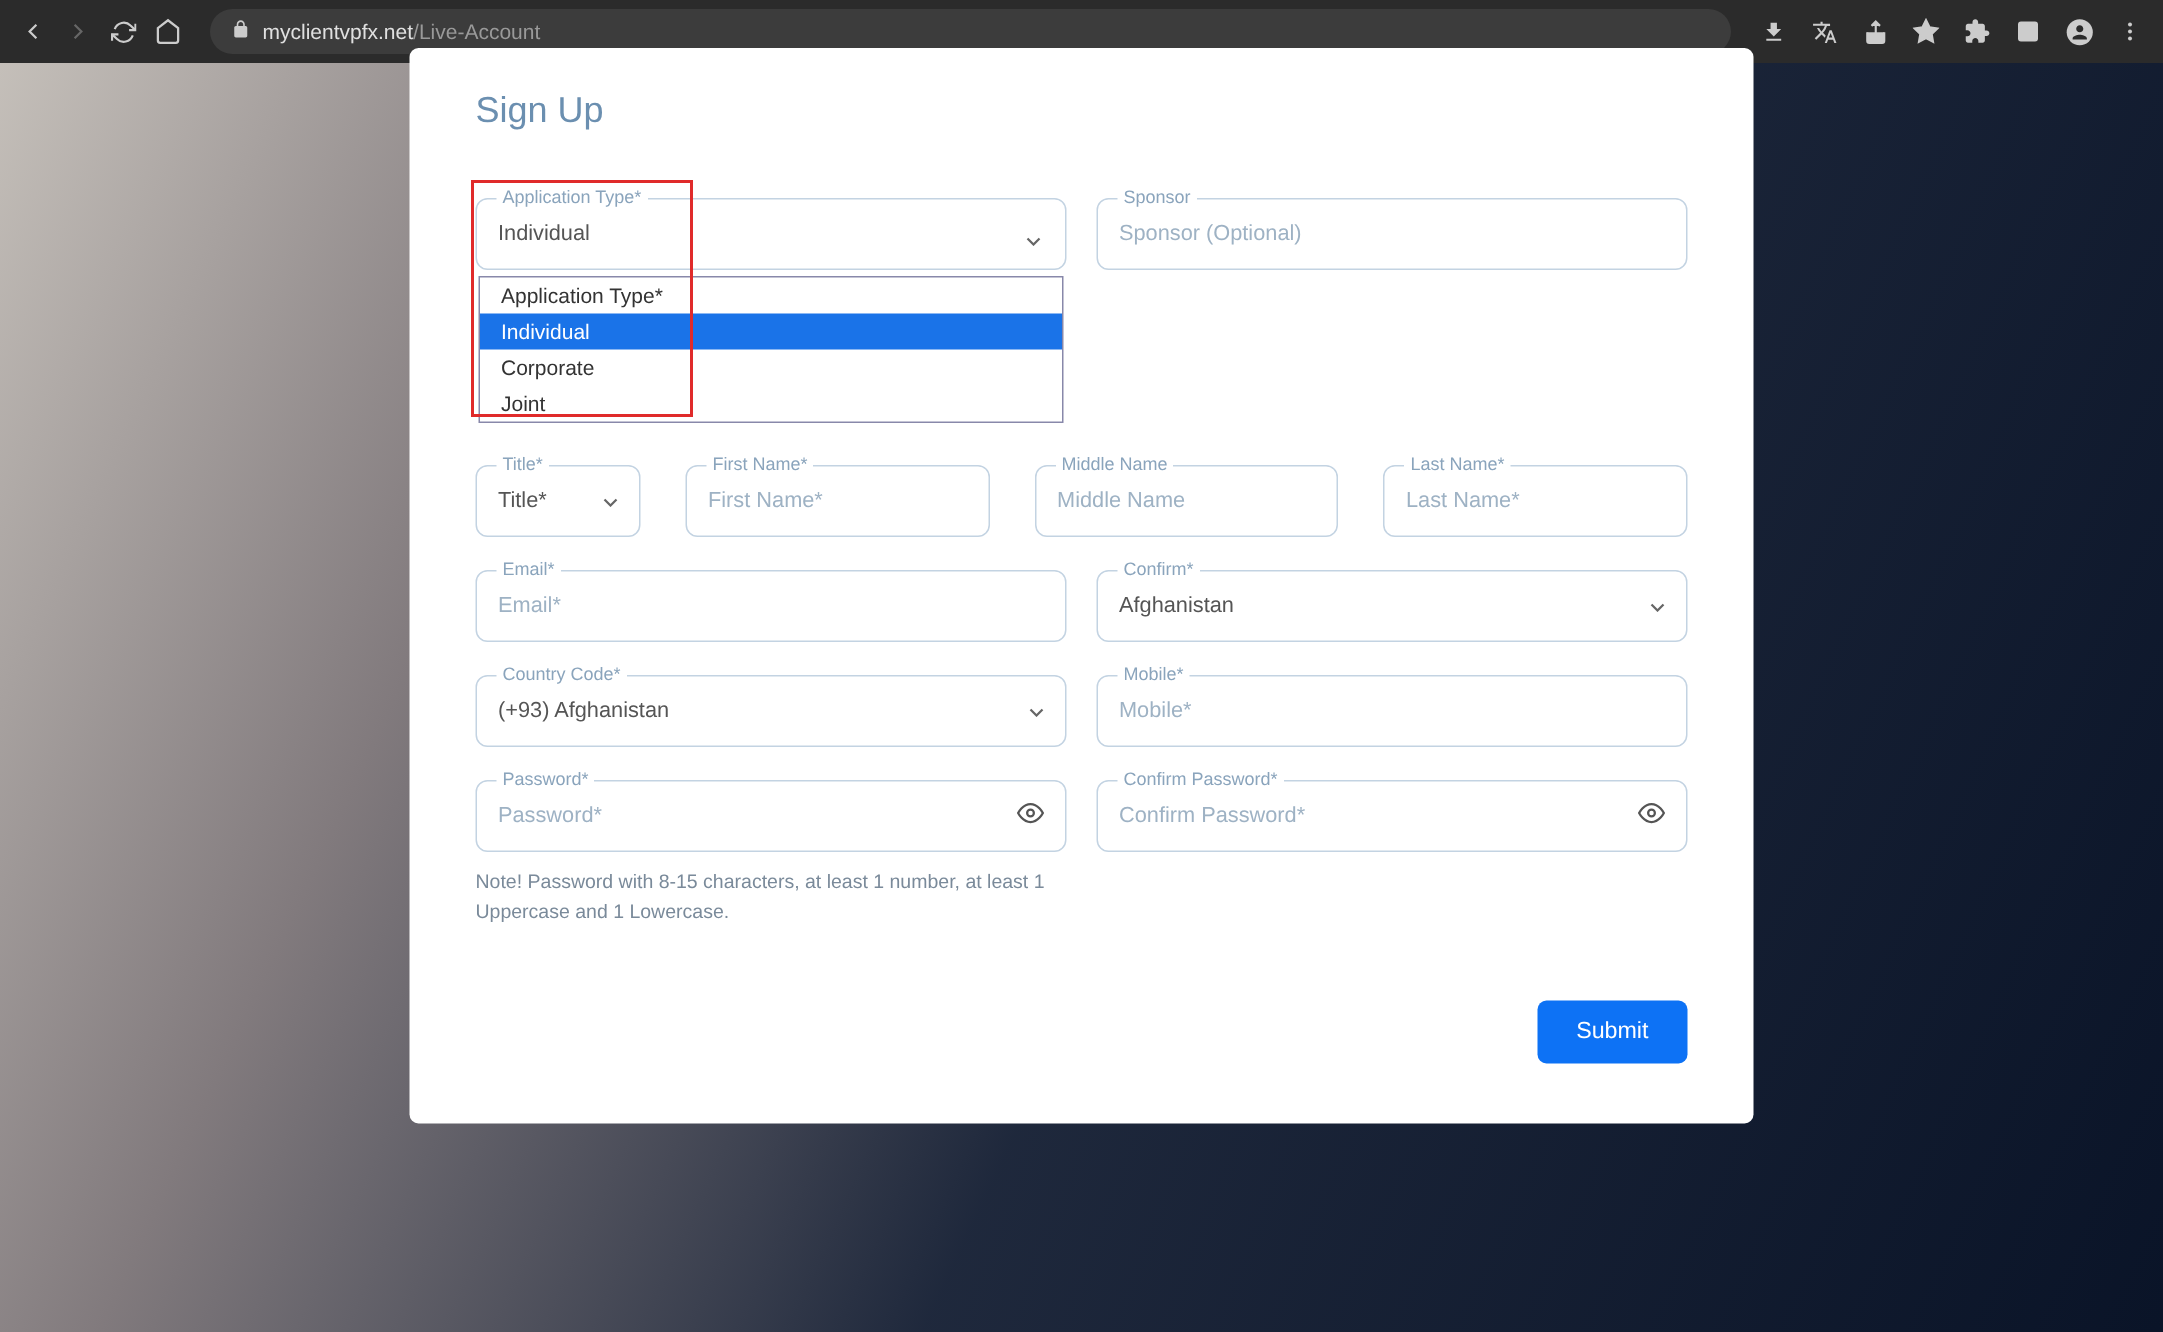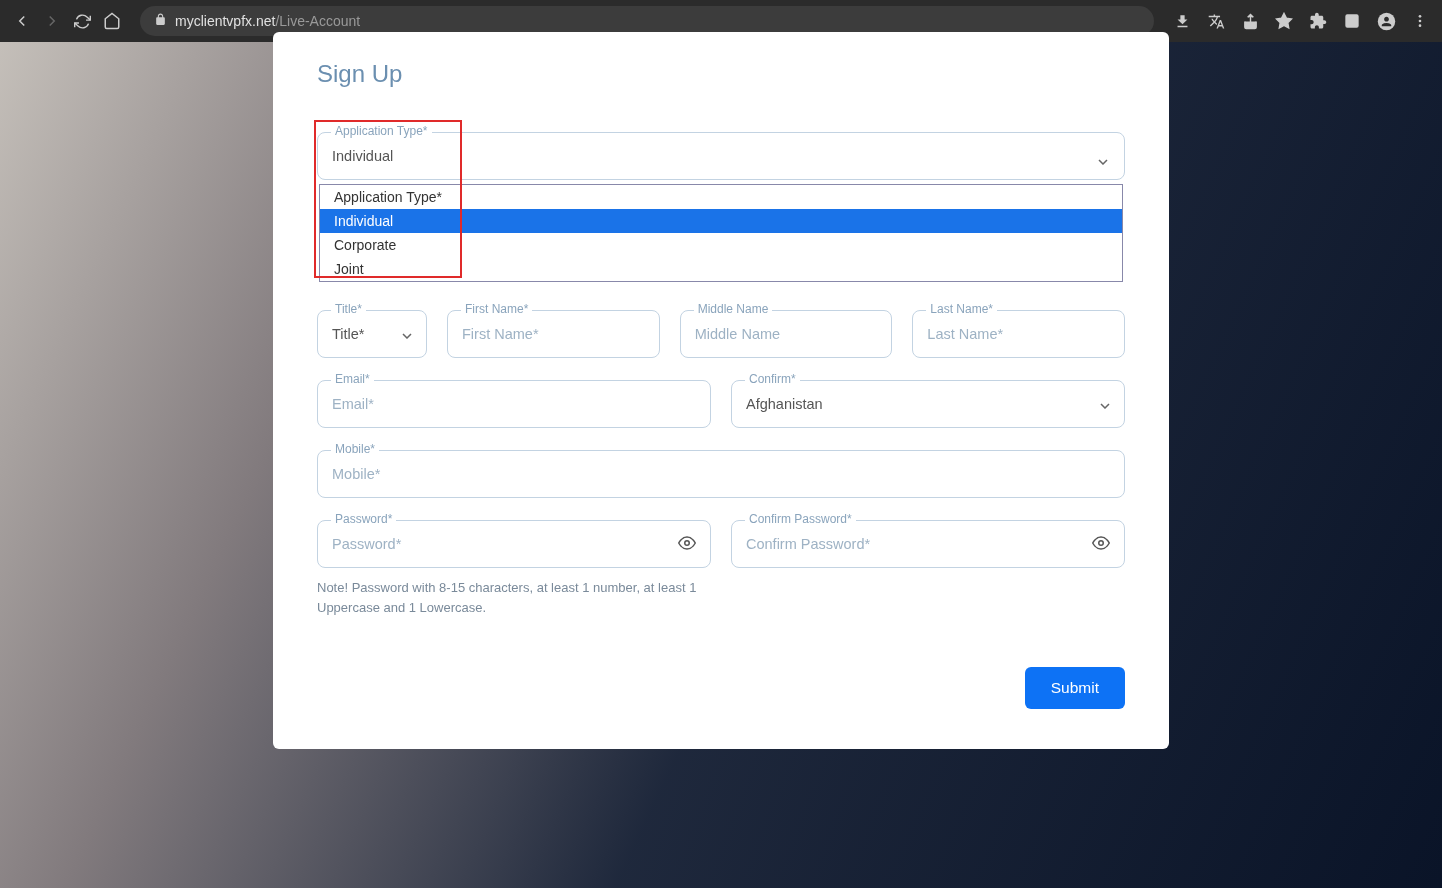--- a/index.html
+++ b/index.html
@@ -310,6 +310,12 @@
           <div class="dropdown-item">Joint</div>
         </div>
       </div>
+      <div class="form-group">
+        <span class="floating-label">Sponsor</span>
+        <div class="field">
+          <input type="text" placeholder="Sponsor (Optional)" style="">
+        </div>
+      </div>
     </div>
 
     <div class="row4">

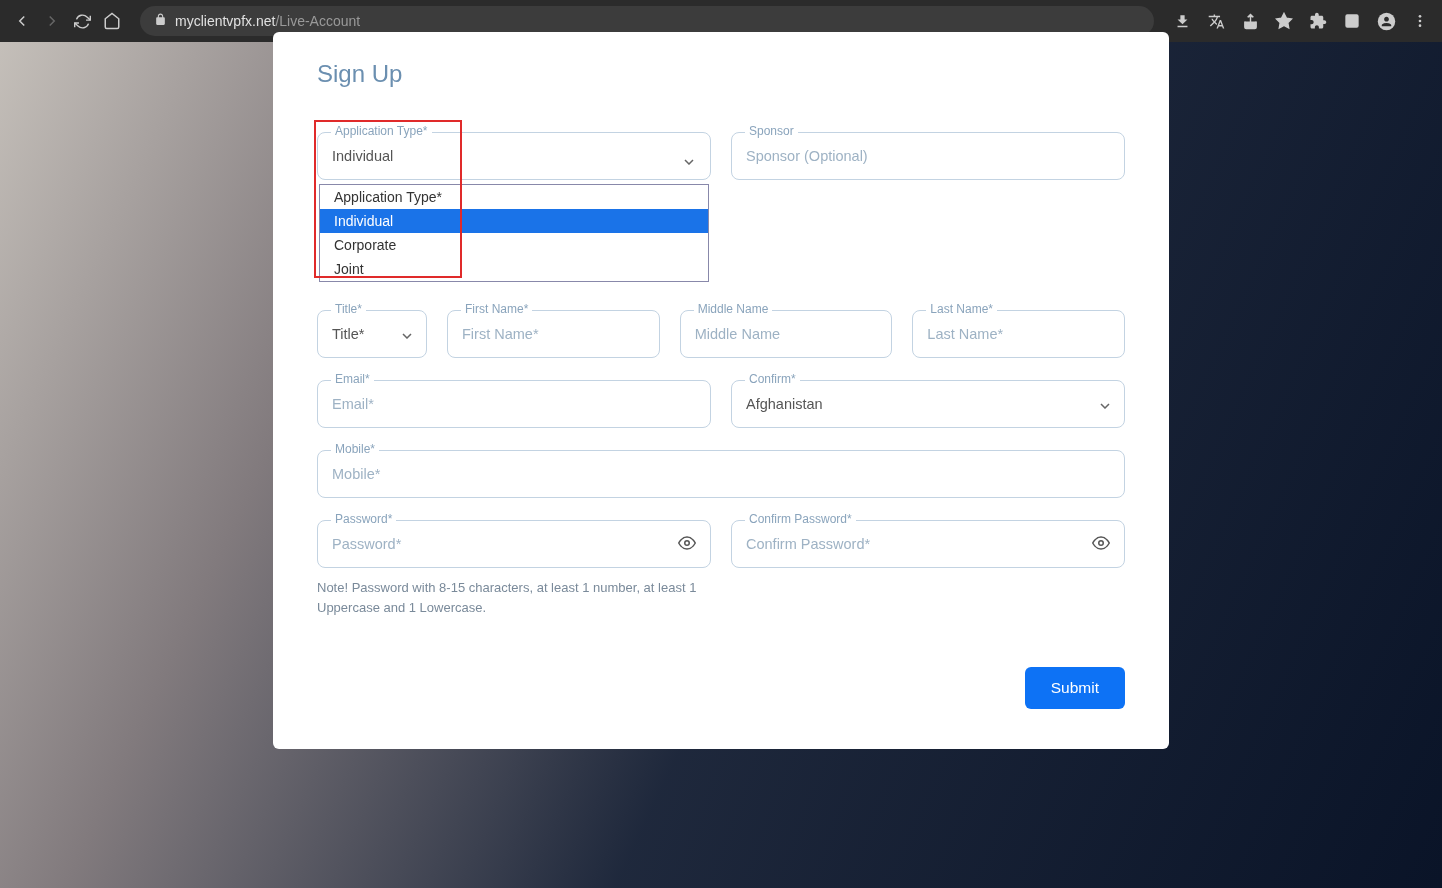--- a/index.html
+++ b/index.html
@@ -197,7 +197,7 @@
       flex-shrink: 0;
       margin-left: 8px;
     }
-    .row4 { display: flex; gap: 20px; margin-bottom: 22px; }
+    .row4 { display: flex; gap: 30px; margin-bottom: 22px; }
     .row2 { display: flex; gap: 20px; margin-bottom: 22px; }
     .gap-large { margin-bottom: 130px; }
   </style>

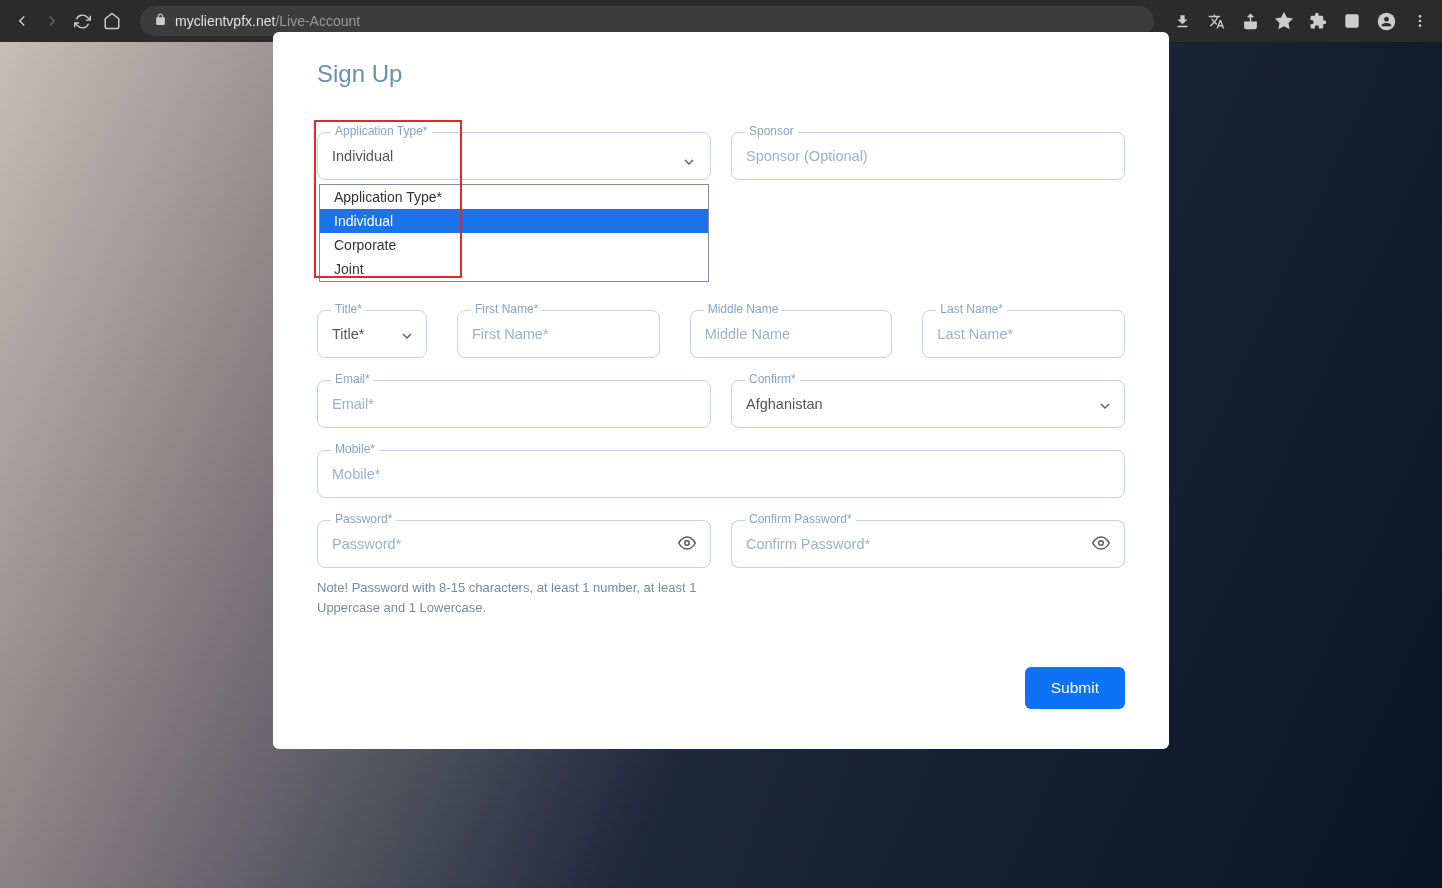--- a/index.html
+++ b/index.html
@@ -372,6 +372,17 @@
 
     <div class="row2">
       <div class="form-group">
+        <span class="floating-label">Country Code*</span>
+        <div class="field select-field">
+          <span class="select-value">(+93) Afghanistan</span>
+          <span>
+            <svg width="10" height="6" viewBox="0 0 10 6" fill="none" stroke="#666" stroke-width="1.5">
+                <path d="M1 1l4 4 4-4"></path>
+              </svg>
+          </span>
+        </div>
+      </div>
+      <div class="form-group">
         <span class="floating-label">Mobile*</span>
         <div class="field">
           <input type="text" placeholder="Mobile*" style="">

